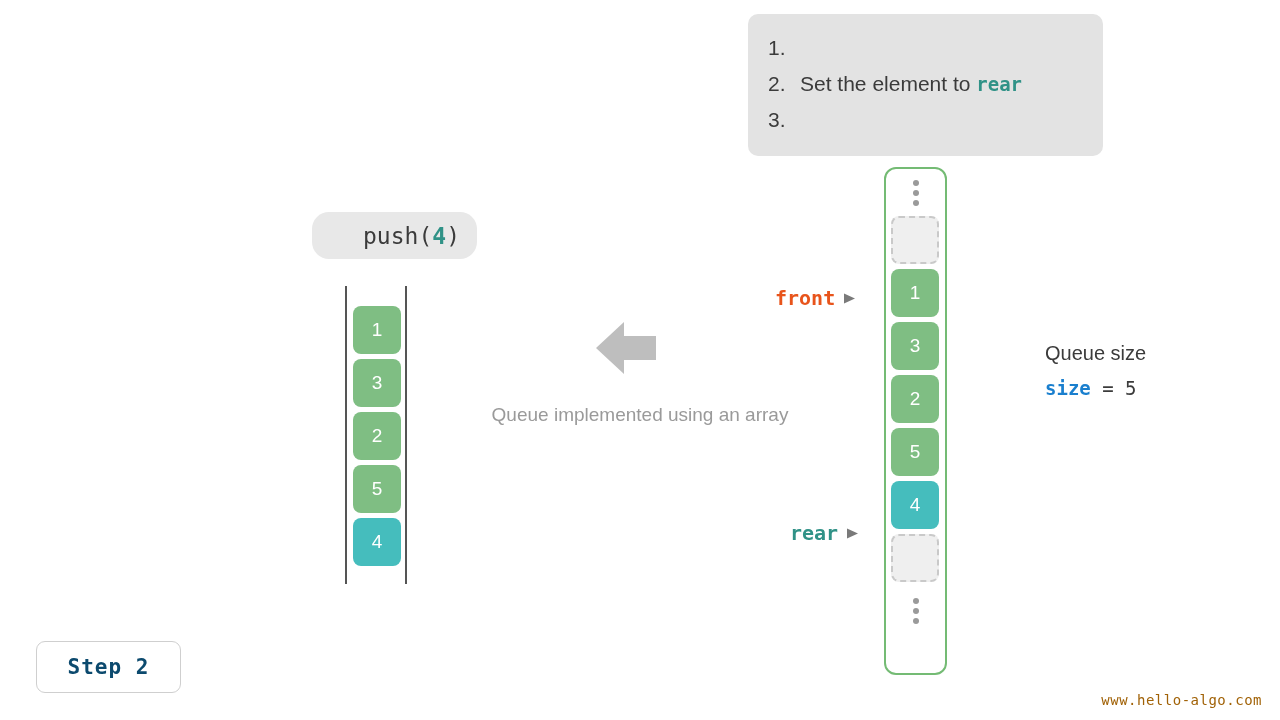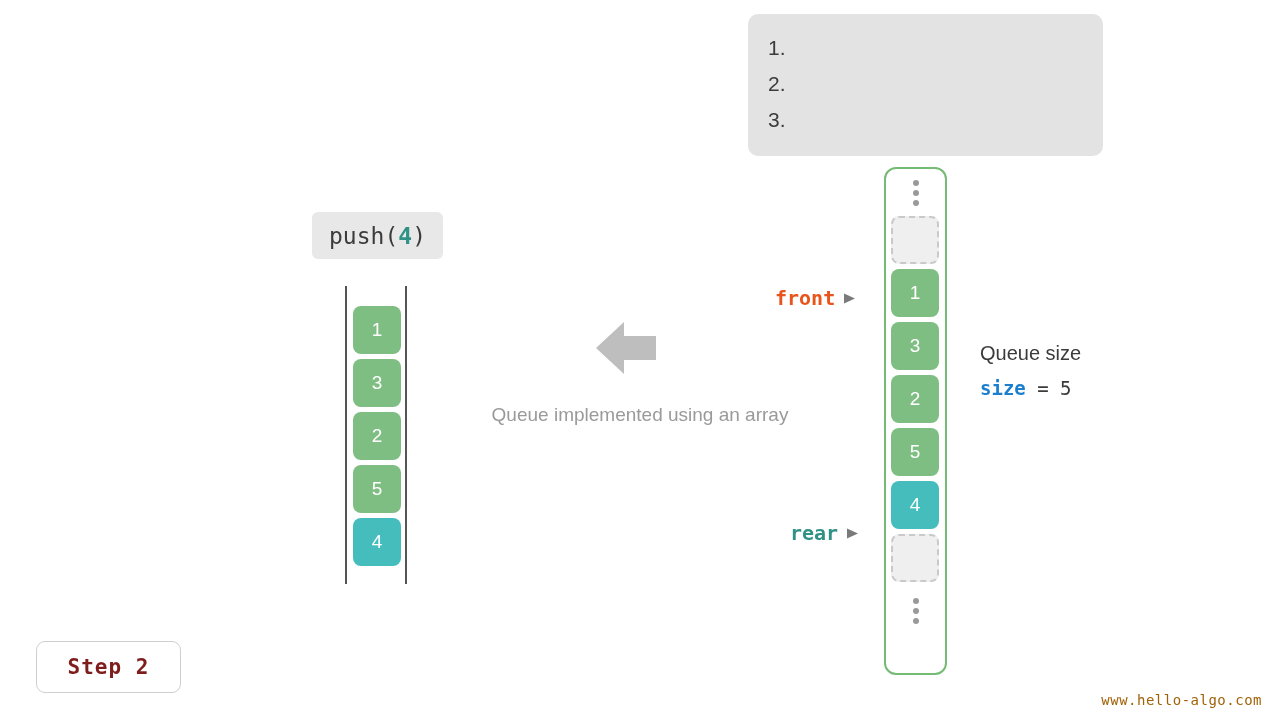--- a/index.html
+++ b/index.html
@@ -255,6 +255,7 @@
     </div>
     <div class="instr-row">
       <span class="instr-num">2.</span>
+      <span class="instr-text"><span>Set the element to </span><span class="kw-rear">rear</span></span>
     </div>
     <div class="instr-row">
       <span class="instr-num">3.</span>

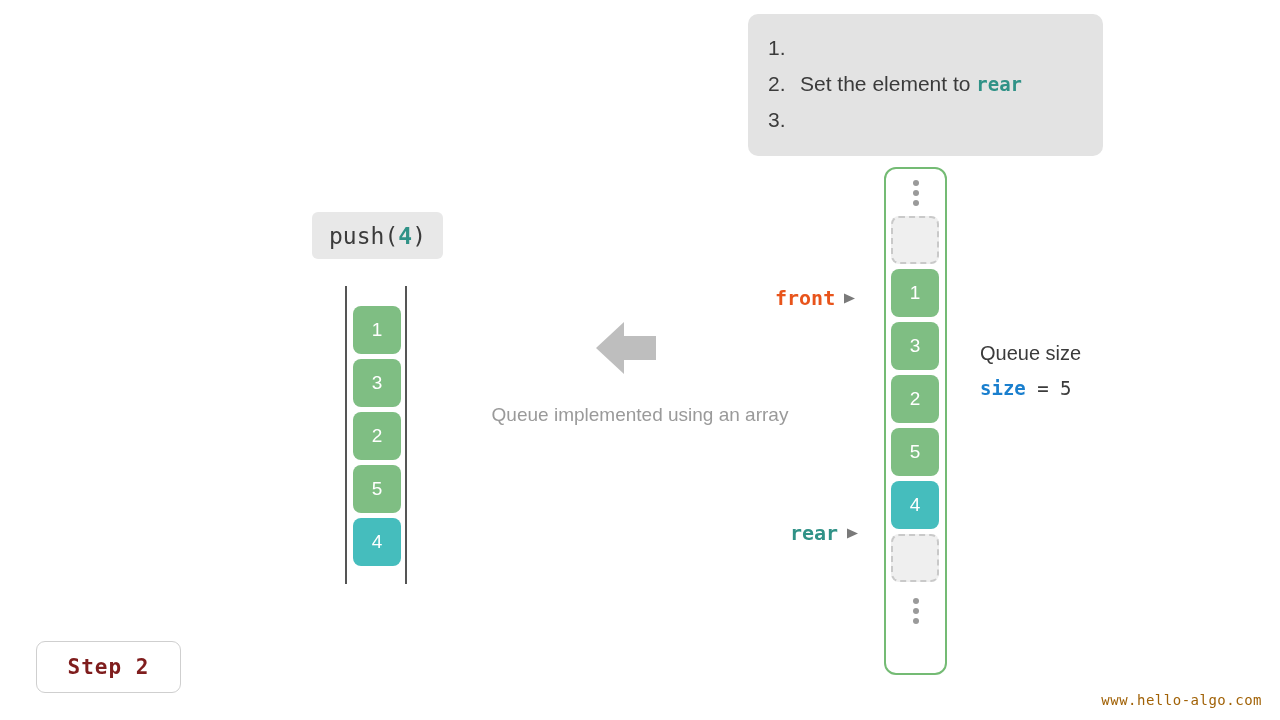--- a/index.html
+++ b/index.html
@@ -63,7 +63,7 @@
     width: 131px;
     height: 47px;
     background: #e8e8e8;
-    border-radius: 6px;
+    border-radius: 17px;
     display: flex;
     align-items: center;
     justify-content: center;
@@ -71,6 +71,7 @@
     font-size: 23px;
     color: #3b3b3b;
     letter-spacing: 0px;
+    padding-left: 34px;
   }
   #push-label .arg {
     color: #309287;

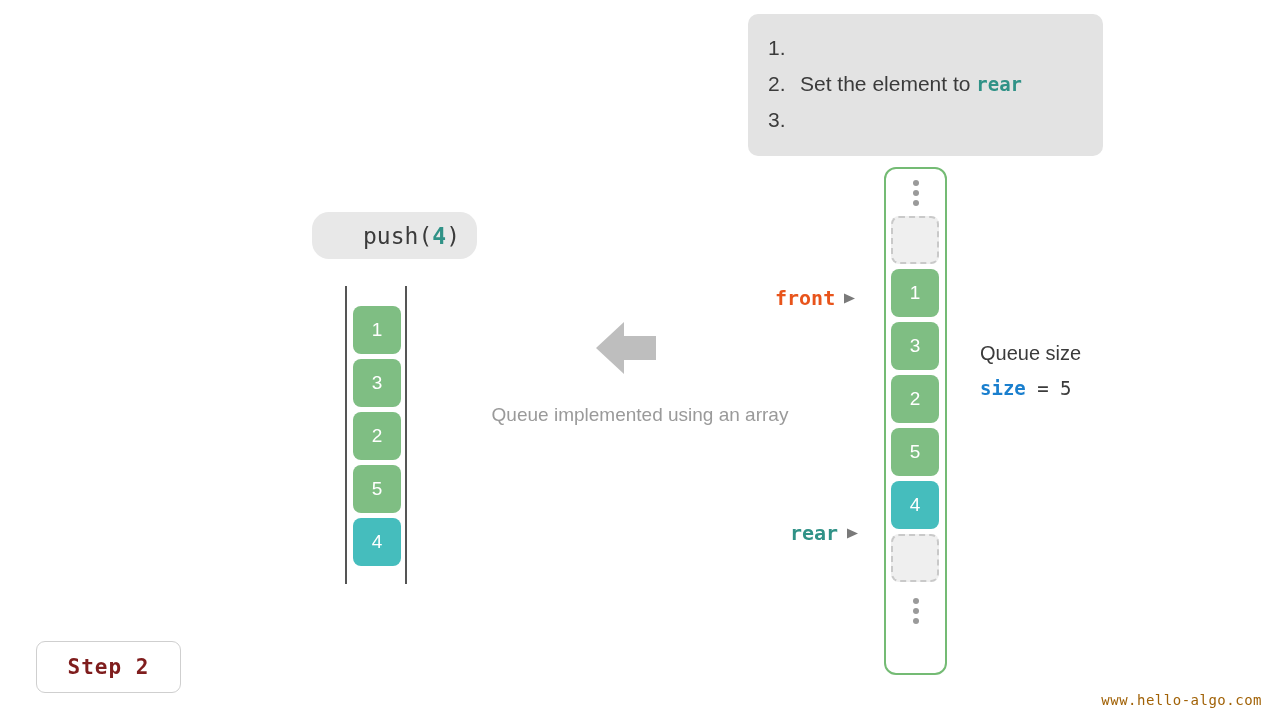--- a/index.html
+++ b/index.html
@@ -196,7 +196,7 @@
   
   #size-readout {
     position: absolute;
-    left: 980px;
+    left: 1045px;
     top: 343px;
     line-height: 1.0;
   }

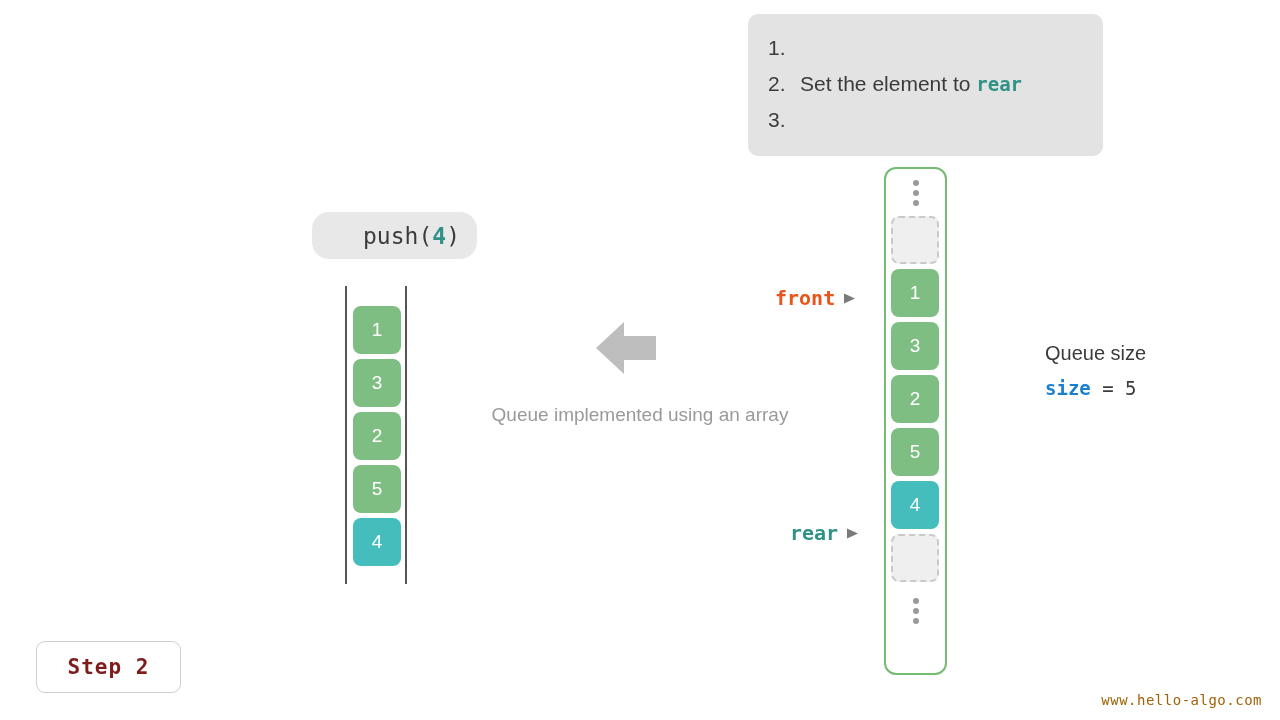--- a/index.html
+++ b/index.html
@@ -232,7 +232,7 @@
     font-family: "DejaVu Sans Mono", monospace;
     font-weight: bold;
     font-size: 21px;
-    color: #7f1d1d;
+    color: #0c4a6e;
     letter-spacing: 1px;
   }
 

